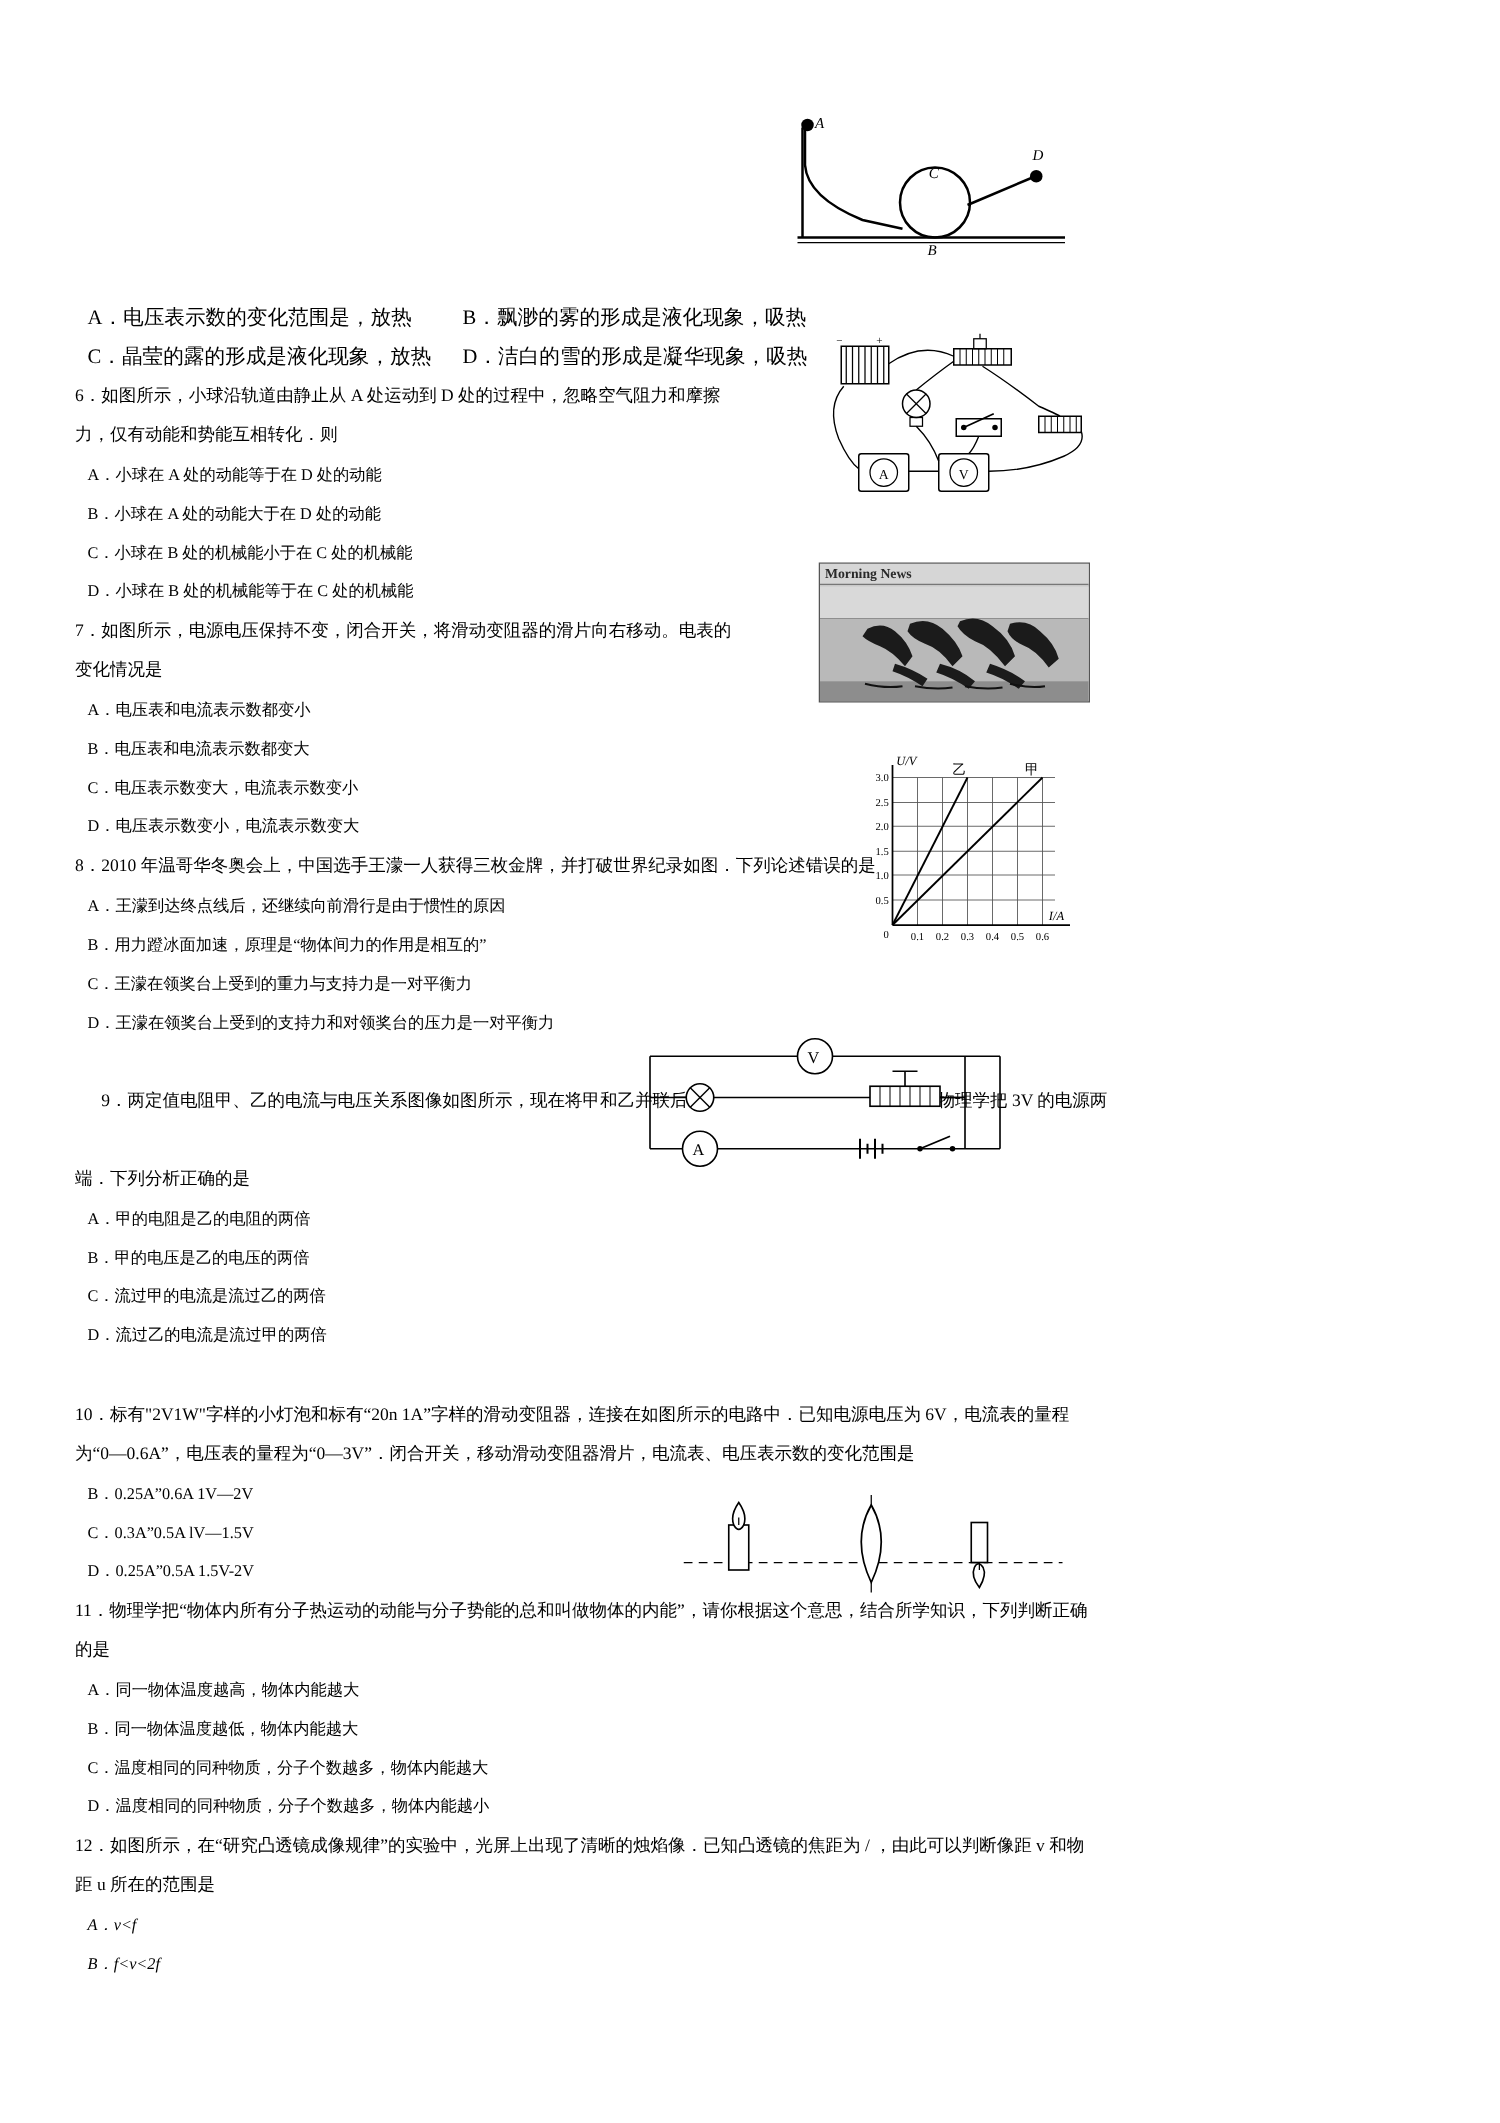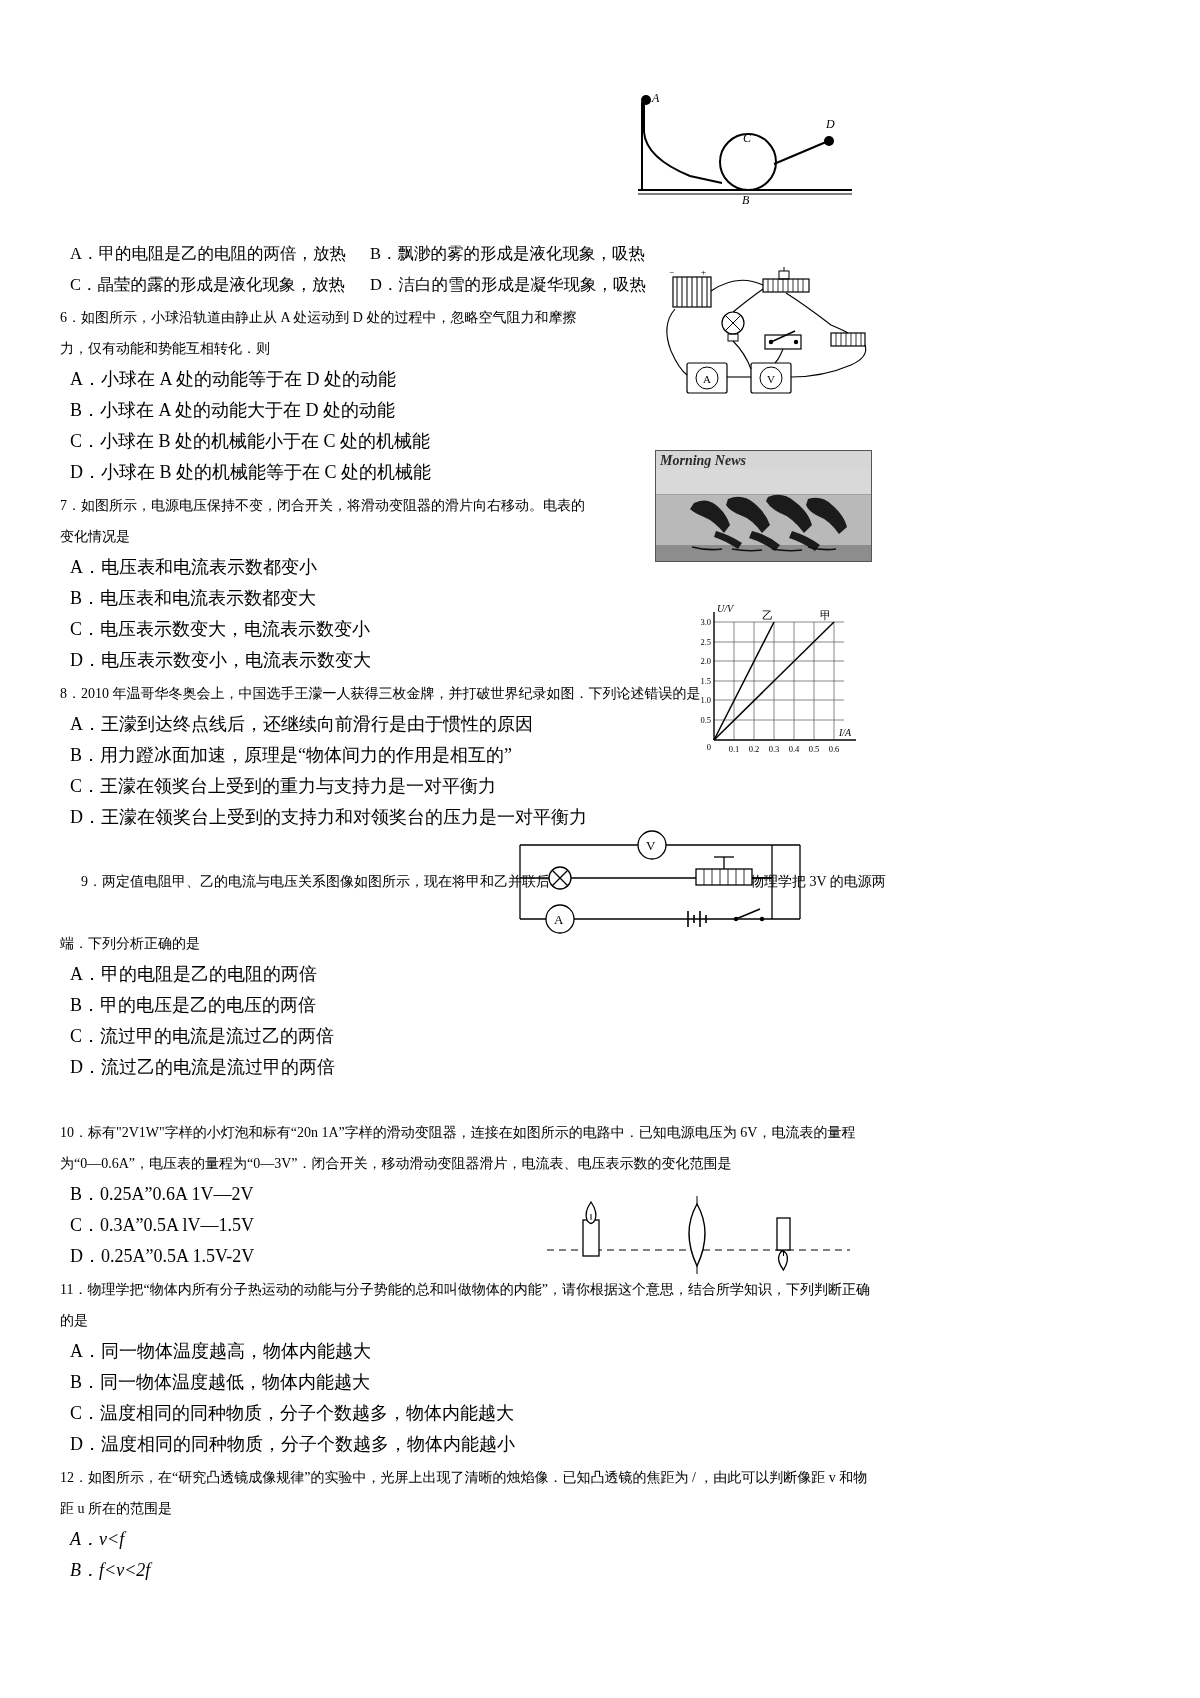--- a/index.html
+++ b/index.html
@@ -88,7 +88,7 @@
   <div class="content">
 
     <div class="opt-row">
-      <span class="a">A．甲的电阻是乙的电阻的两倍，放热</span><span>B．飘渺的雾的形成是液化现象，吸热</span>
+      <span class="a">A．电压表示数的变化范围是，放热</span><span>B．飘渺的雾的形成是液化现象，吸热</span>
     </div>
     <div class="opt-row">
       <span class="a">C．晶莹的露的形成是液化现象，放热</span><span>D．洁白的雪的形成是凝华现象，吸热</span>

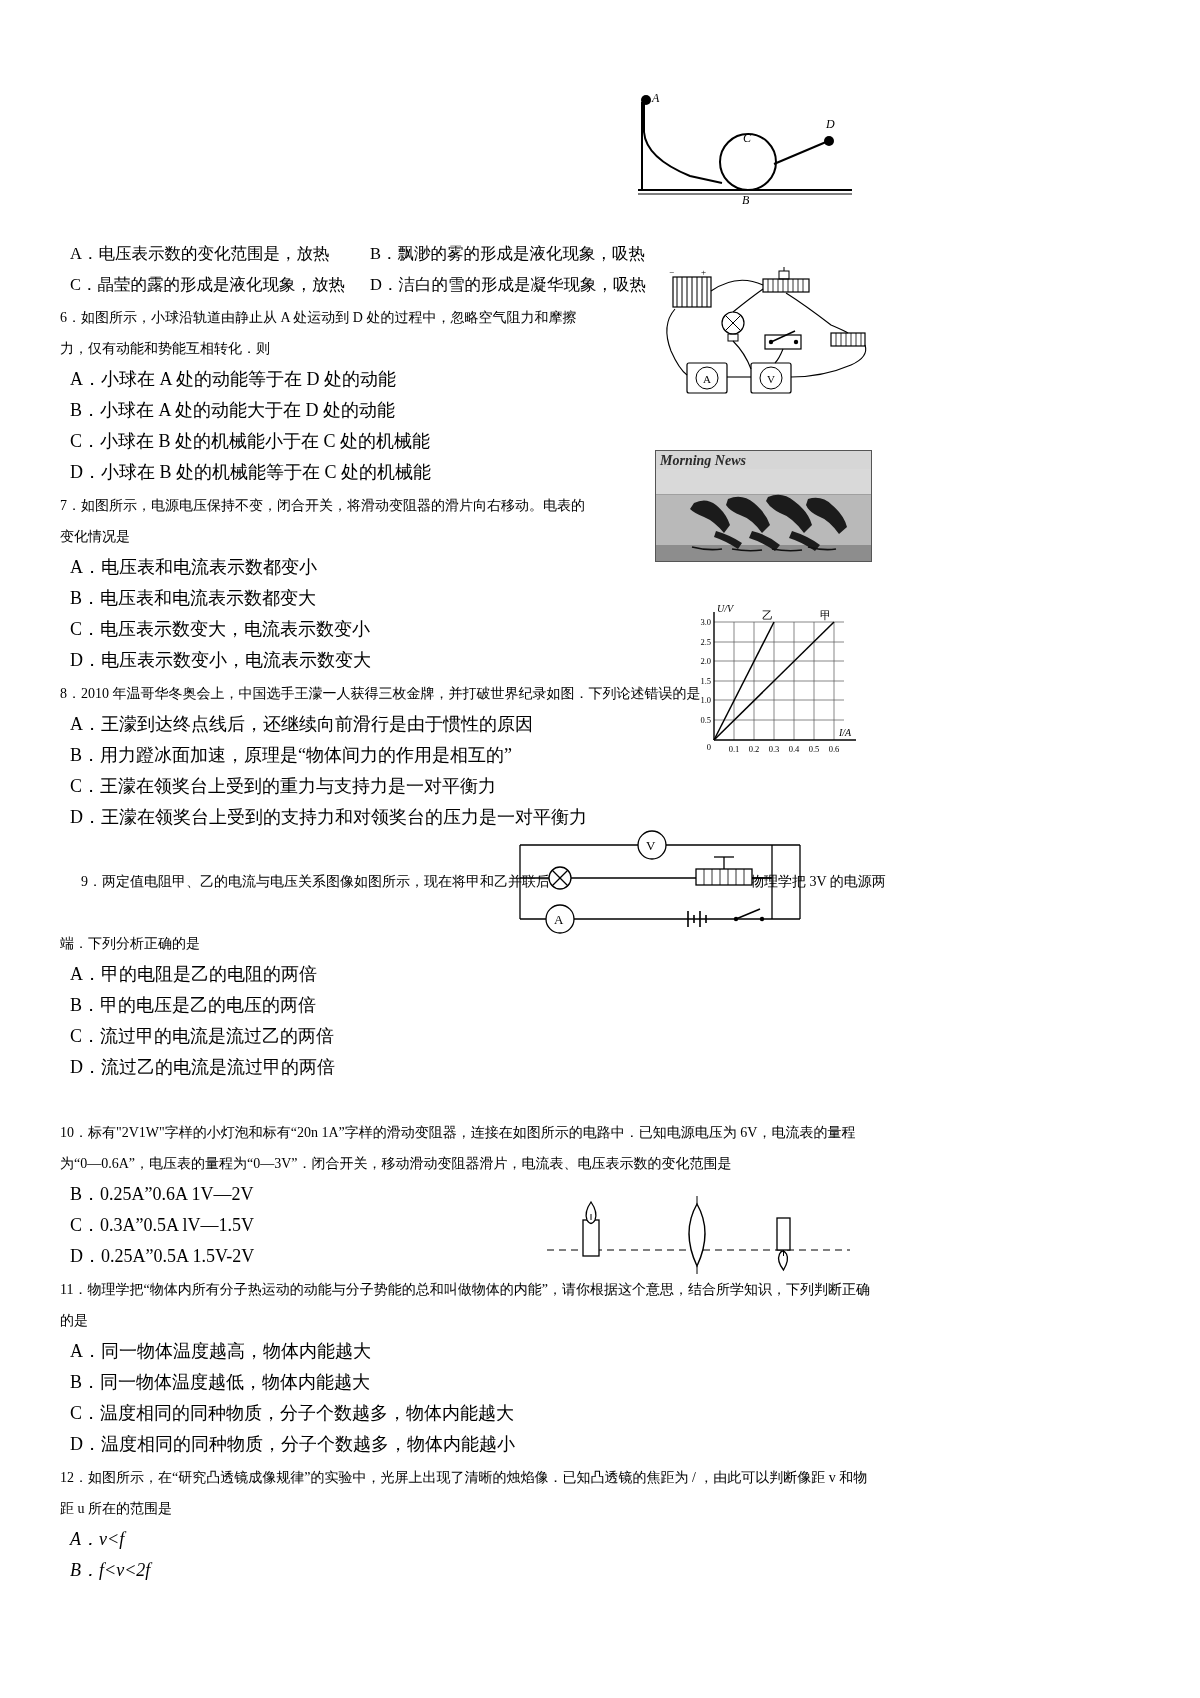--- a/index.html
+++ b/index.html
@@ -33,7 +33,7 @@
     white-space: pre-wrap;
   }
   .opt {
-    font-size: 18px;
+    font-size: 13px;
     line-height: 31px;
     padding-left: 10px;
   }

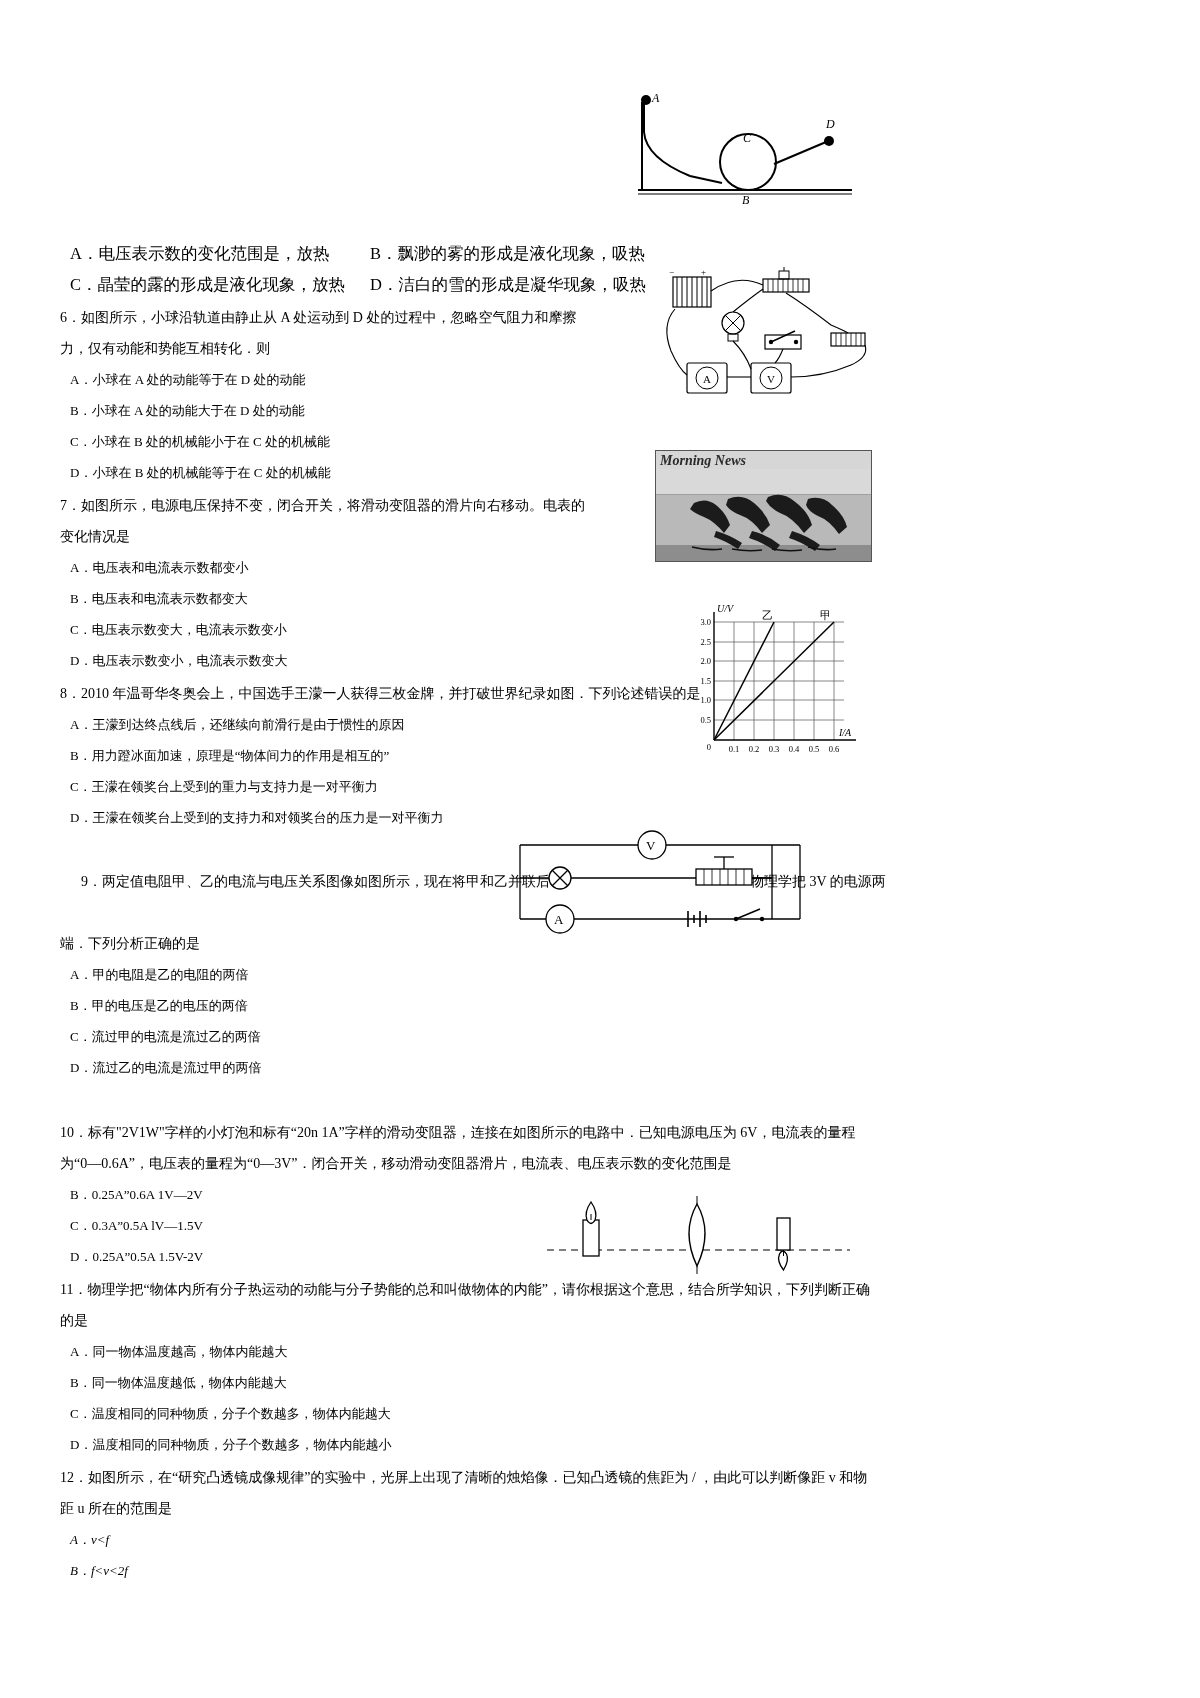--- a/index.html
+++ b/index.html
@@ -65,9 +65,8 @@
   }
   .photo-hdr {
     font-family: "Liberation Serif", serif;
-    font-size: 14px;
+    font-size: 11px;
     font-weight: bold;
-    font-style: italic;
     color: #2a2a2a;
     padding: 2px 4px;
     background: #d6d6d6;

